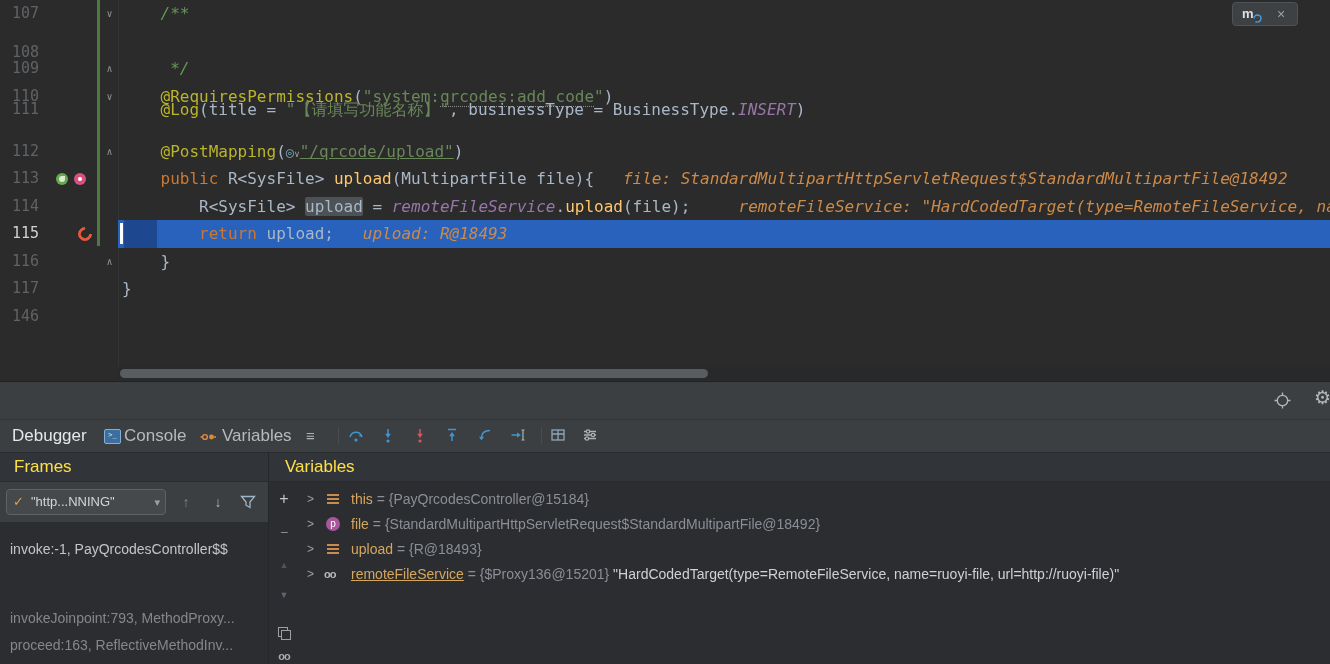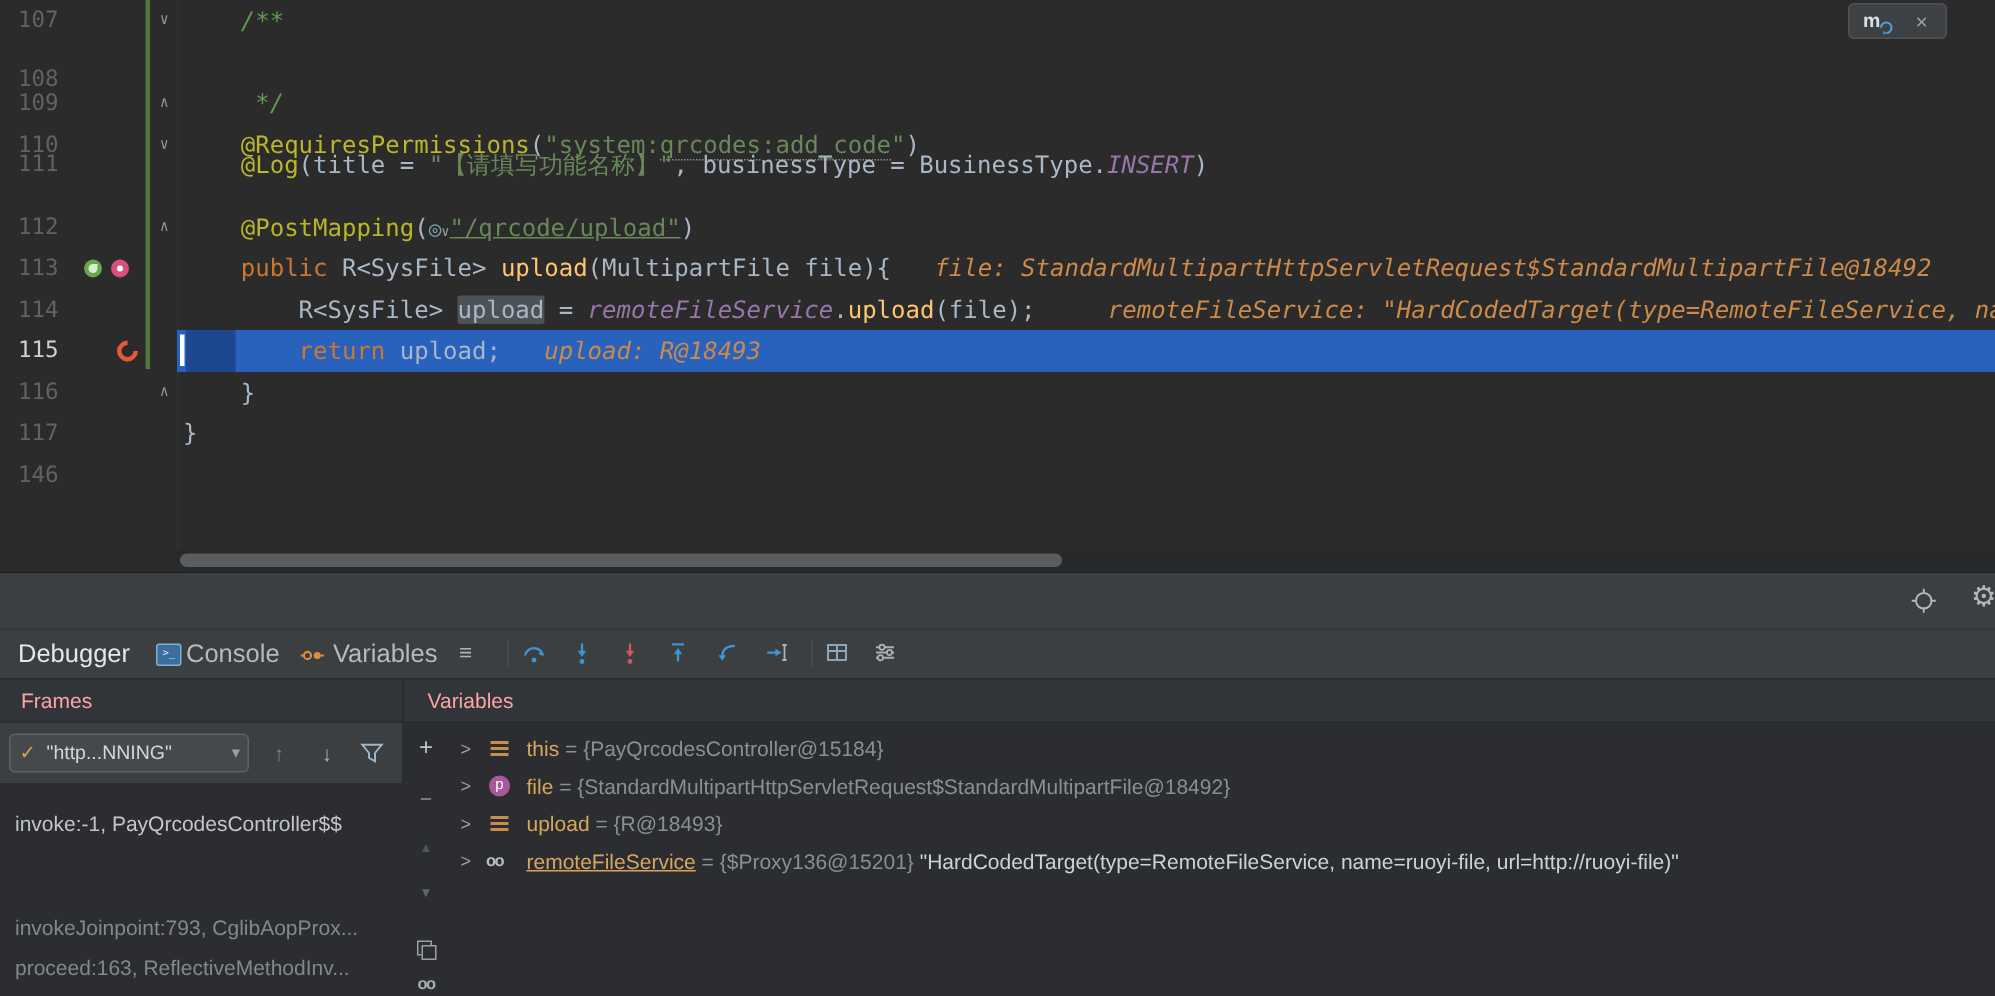--- a/index.html
+++ b/index.html
@@ -54,7 +54,7 @@
 
   .panelheaders{position:absolute;top:70px;left:0;right:0;height:30px;background:#313438;
                 border-top:1px solid #2a2d2f;border-bottom:1px solid #282a2c;box-sizing:border-box;}
-  .panelheaders span{position:absolute;top:0;line-height:28px;font-size:14px;color:#fca5a5;}
+  .panelheaders span{position:absolute;top:0;line-height:28px;font-size:17px;color:#fde047;}
   .vdiv{position:absolute;left:268px;top:70px;bottom:0;width:1px;background:#26282a;}
 
   .framespanel{position:absolute;left:0;top:100px;width:268px;bottom:0;overflow:hidden;}

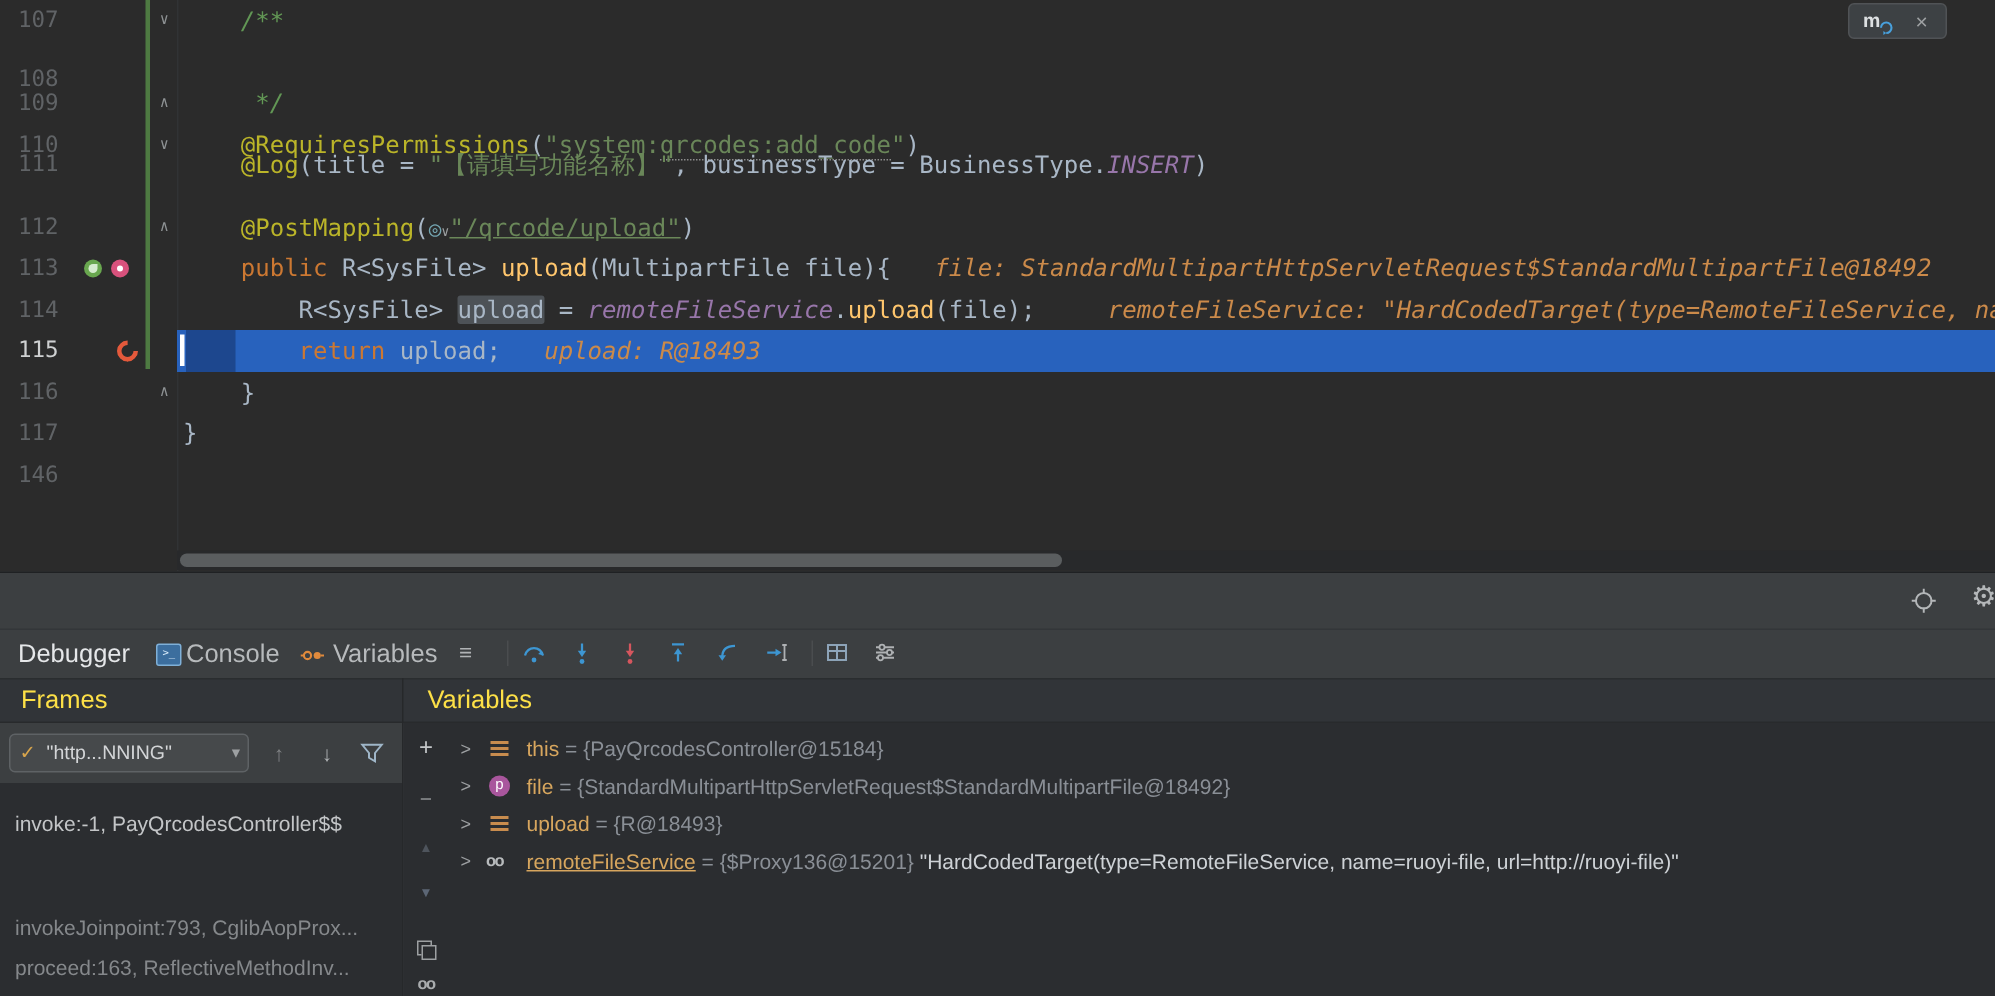--- a/index.html
+++ b/index.html
@@ -220,7 +220,7 @@
     </div>
     <div class="frameslist">
       <div class="frow" style="top:14px"><span>invoke:-1, PayQrcodesController$$</span></div>
-      <div class="frow dim" style="top:83px"><span>invokeJoinpoint:793, CglibAopProx...</span></div>
+      <div class="frow dim" style="top:83px"><span>invokeJoinpoint:793, MethodProxy...</span></div>
       <div class="frow dim" style="top:110px"><span>proceed:163, ReflectiveMethodInv...</span></div>
     </div>
   </div>

